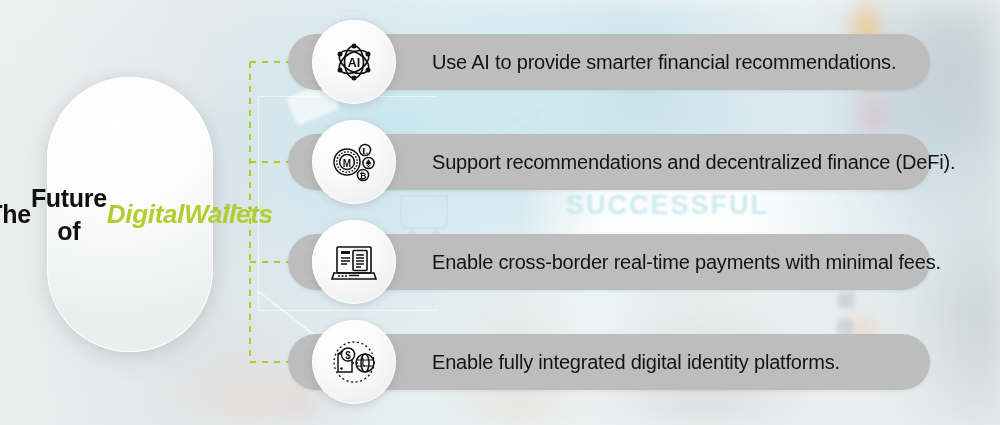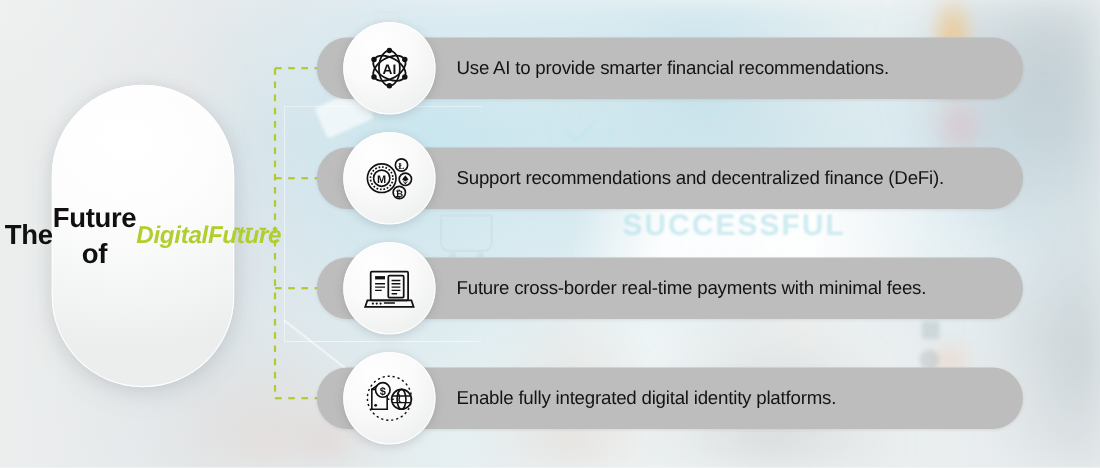--- a/index.html
+++ b/index.html
@@ -171,9 +171,9 @@
     box-shadow:0 1px 3px rgba(70,75,80,.12);
   }
   .row-text {
-    position:absolute; left:127px; top:0; height:56px;
+    position:absolute; left:144px; top:0; height:56px;
     display:flex; align-items:center;
-    font-size:17px; color:#141414; letter-spacing:-.2px;
+    font-size:20px; color:#141414; letter-spacing:-.2px;
     white-space:nowrap;
   }
   .row-badge {

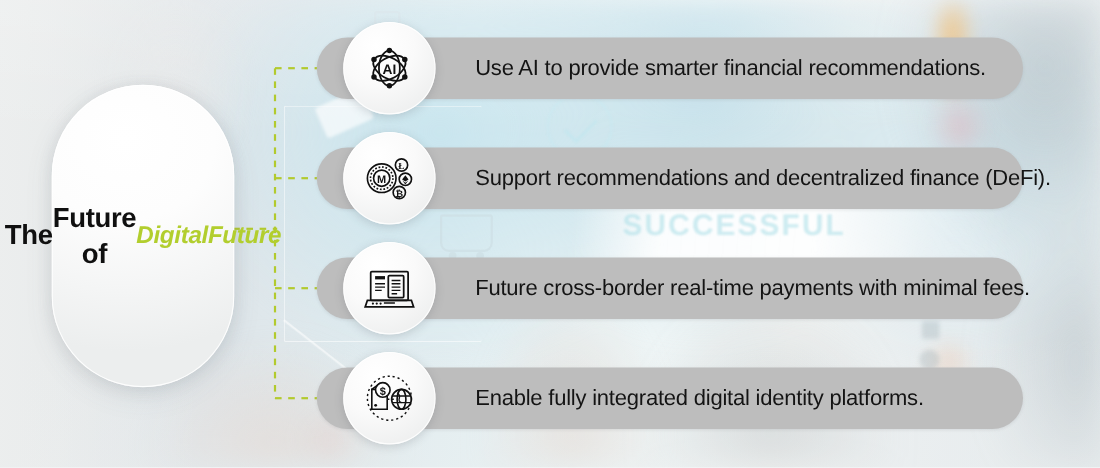--- a/index.html
+++ b/index.html
@@ -159,7 +159,7 @@
     color:#101010; letter-spacing:-.3px; text-align:center;
   }
   .title-accent {
-    font-weight:bold; font-style:italic; font-size:22px; line-height:1.30;
+    font-weight:bold; font-style:italic; font-size:26px; line-height:1.30;
     color:#b2ce2e; letter-spacing:-.3px; text-align:center;
   }
 

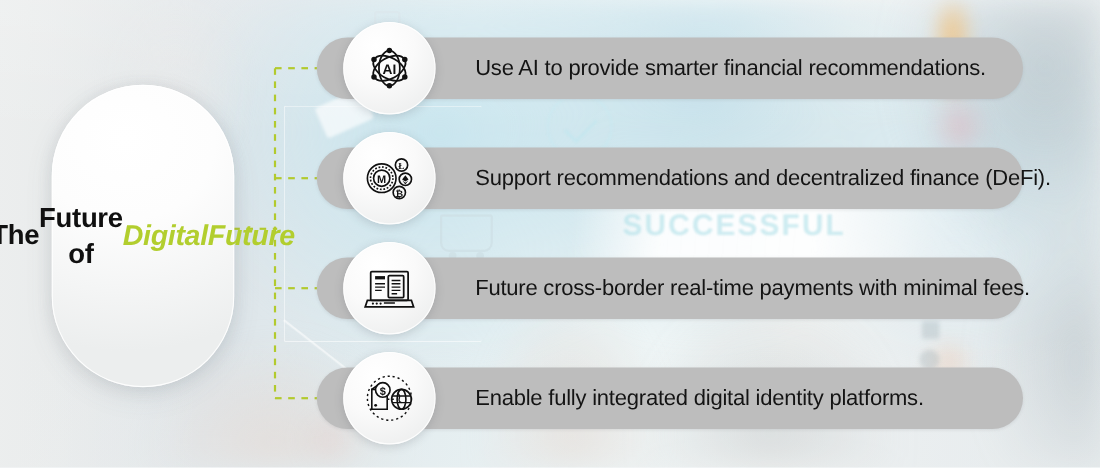--- a/index.html
+++ b/index.html
@@ -228,7 +228,7 @@
     <div class="title-line">The</div>
     <div class="title-line">Future of</div>
     <div class="title-accent">Digital</div>
-    <div class="title-accent">Future</div>
+    <div class="title-accent">Wallets</div>
   </div>
 
   <div class="row r1">

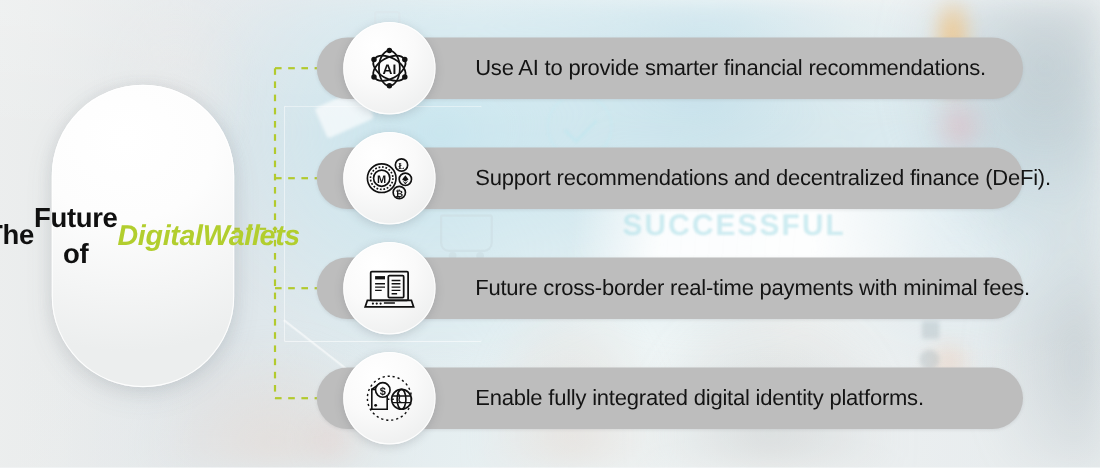--- a/index.html
+++ b/index.html
@@ -276,7 +276,7 @@
 
   <div class="row r3">
     <div class="row-pill"></div>
-    <div class="row-text">Future cross-border real-time payments with minimal fees.</div>
+    <div class="row-text">Enable cross-border real-time payments with minimal fees.</div>
     <div class="row-badge">
       <span>
         <svg width="48" height="48" viewBox="0 0 48 48" fill="none" stroke="#111" stroke-width="1.6">

